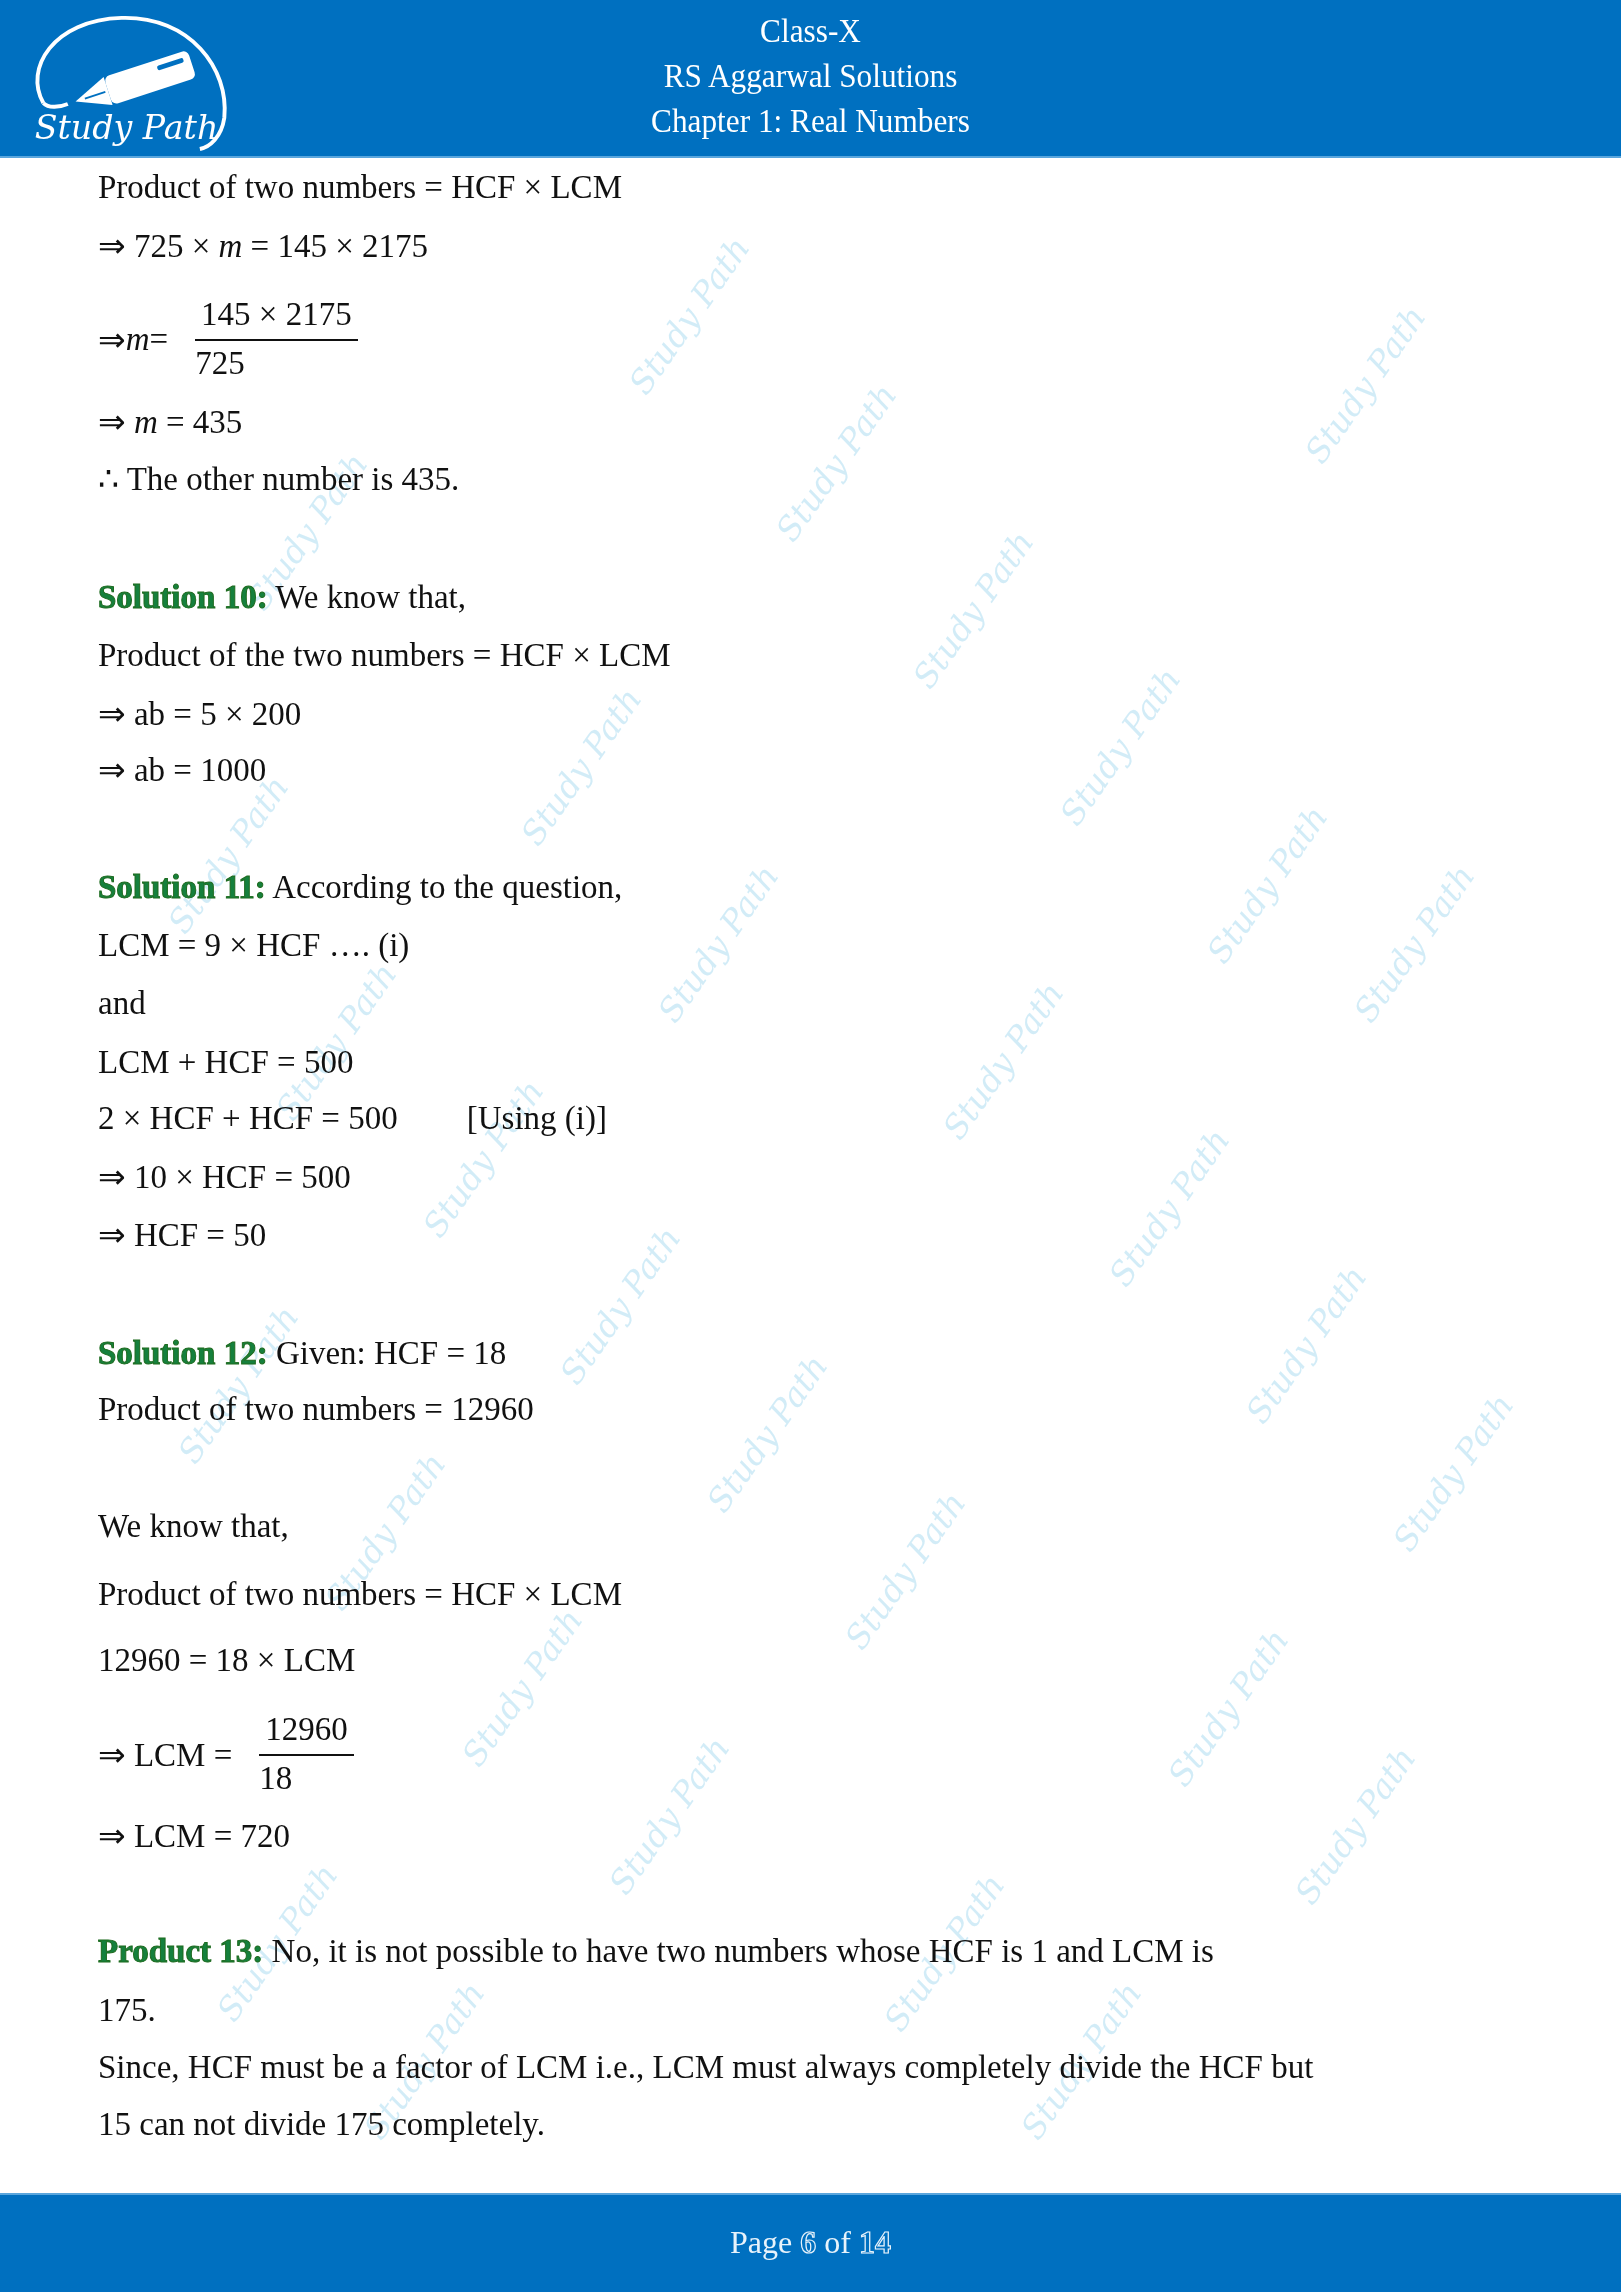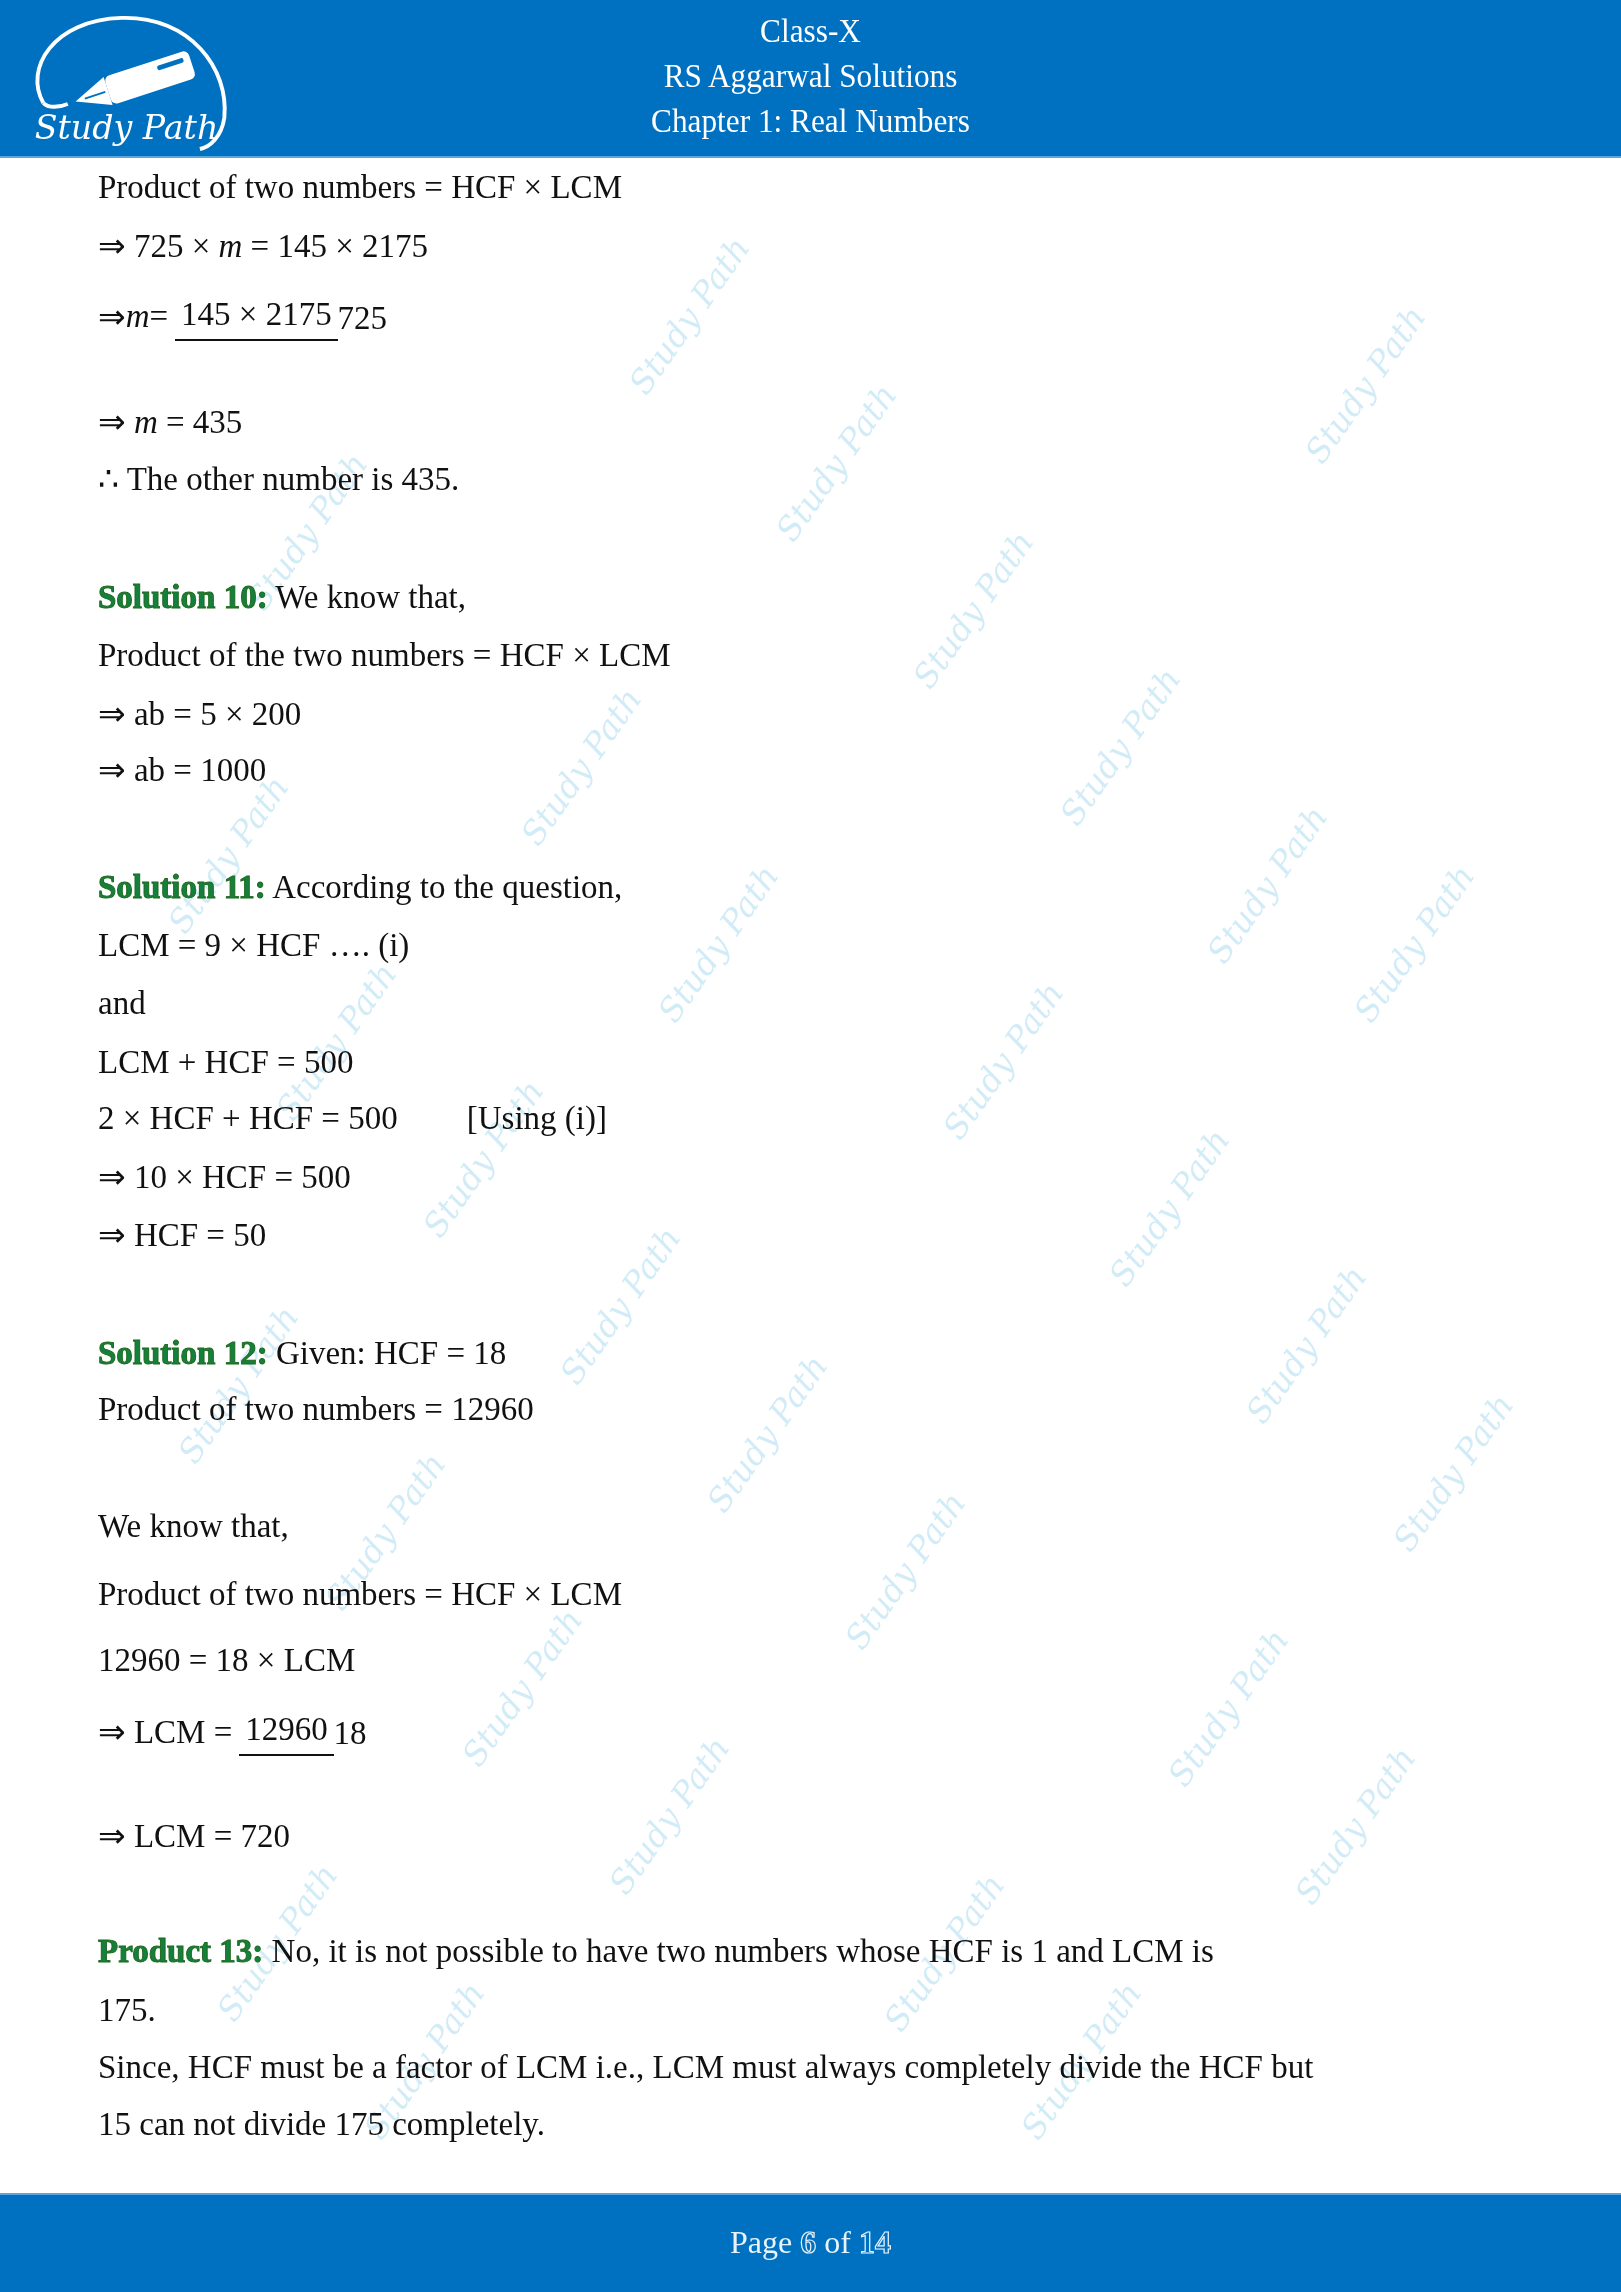--- a/index.html
+++ b/index.html
@@ -45,7 +45,7 @@
   }
   .italic { font-style: italic; }
   .frac-line { position: absolute; left: 98px; font-size: 33px; font-family: "Liberation Serif", serif; display: flex; align-items: center; }
-  .frac { display: inline-flex; flex-direction: row; align-items: flex-end; margin-left: 7px; }
+  .frac { display: inline-flex; flex-direction: column; align-items: flex-start; margin-left: 27px; }
   .frac .num-part { padding: 0 5.9px 2px 5.9px; border-bottom: 2px solid #111; line-height: 45px; }
   .frac .den-part { line-height: 45px; }
   .using { margin-left: 69px; }

